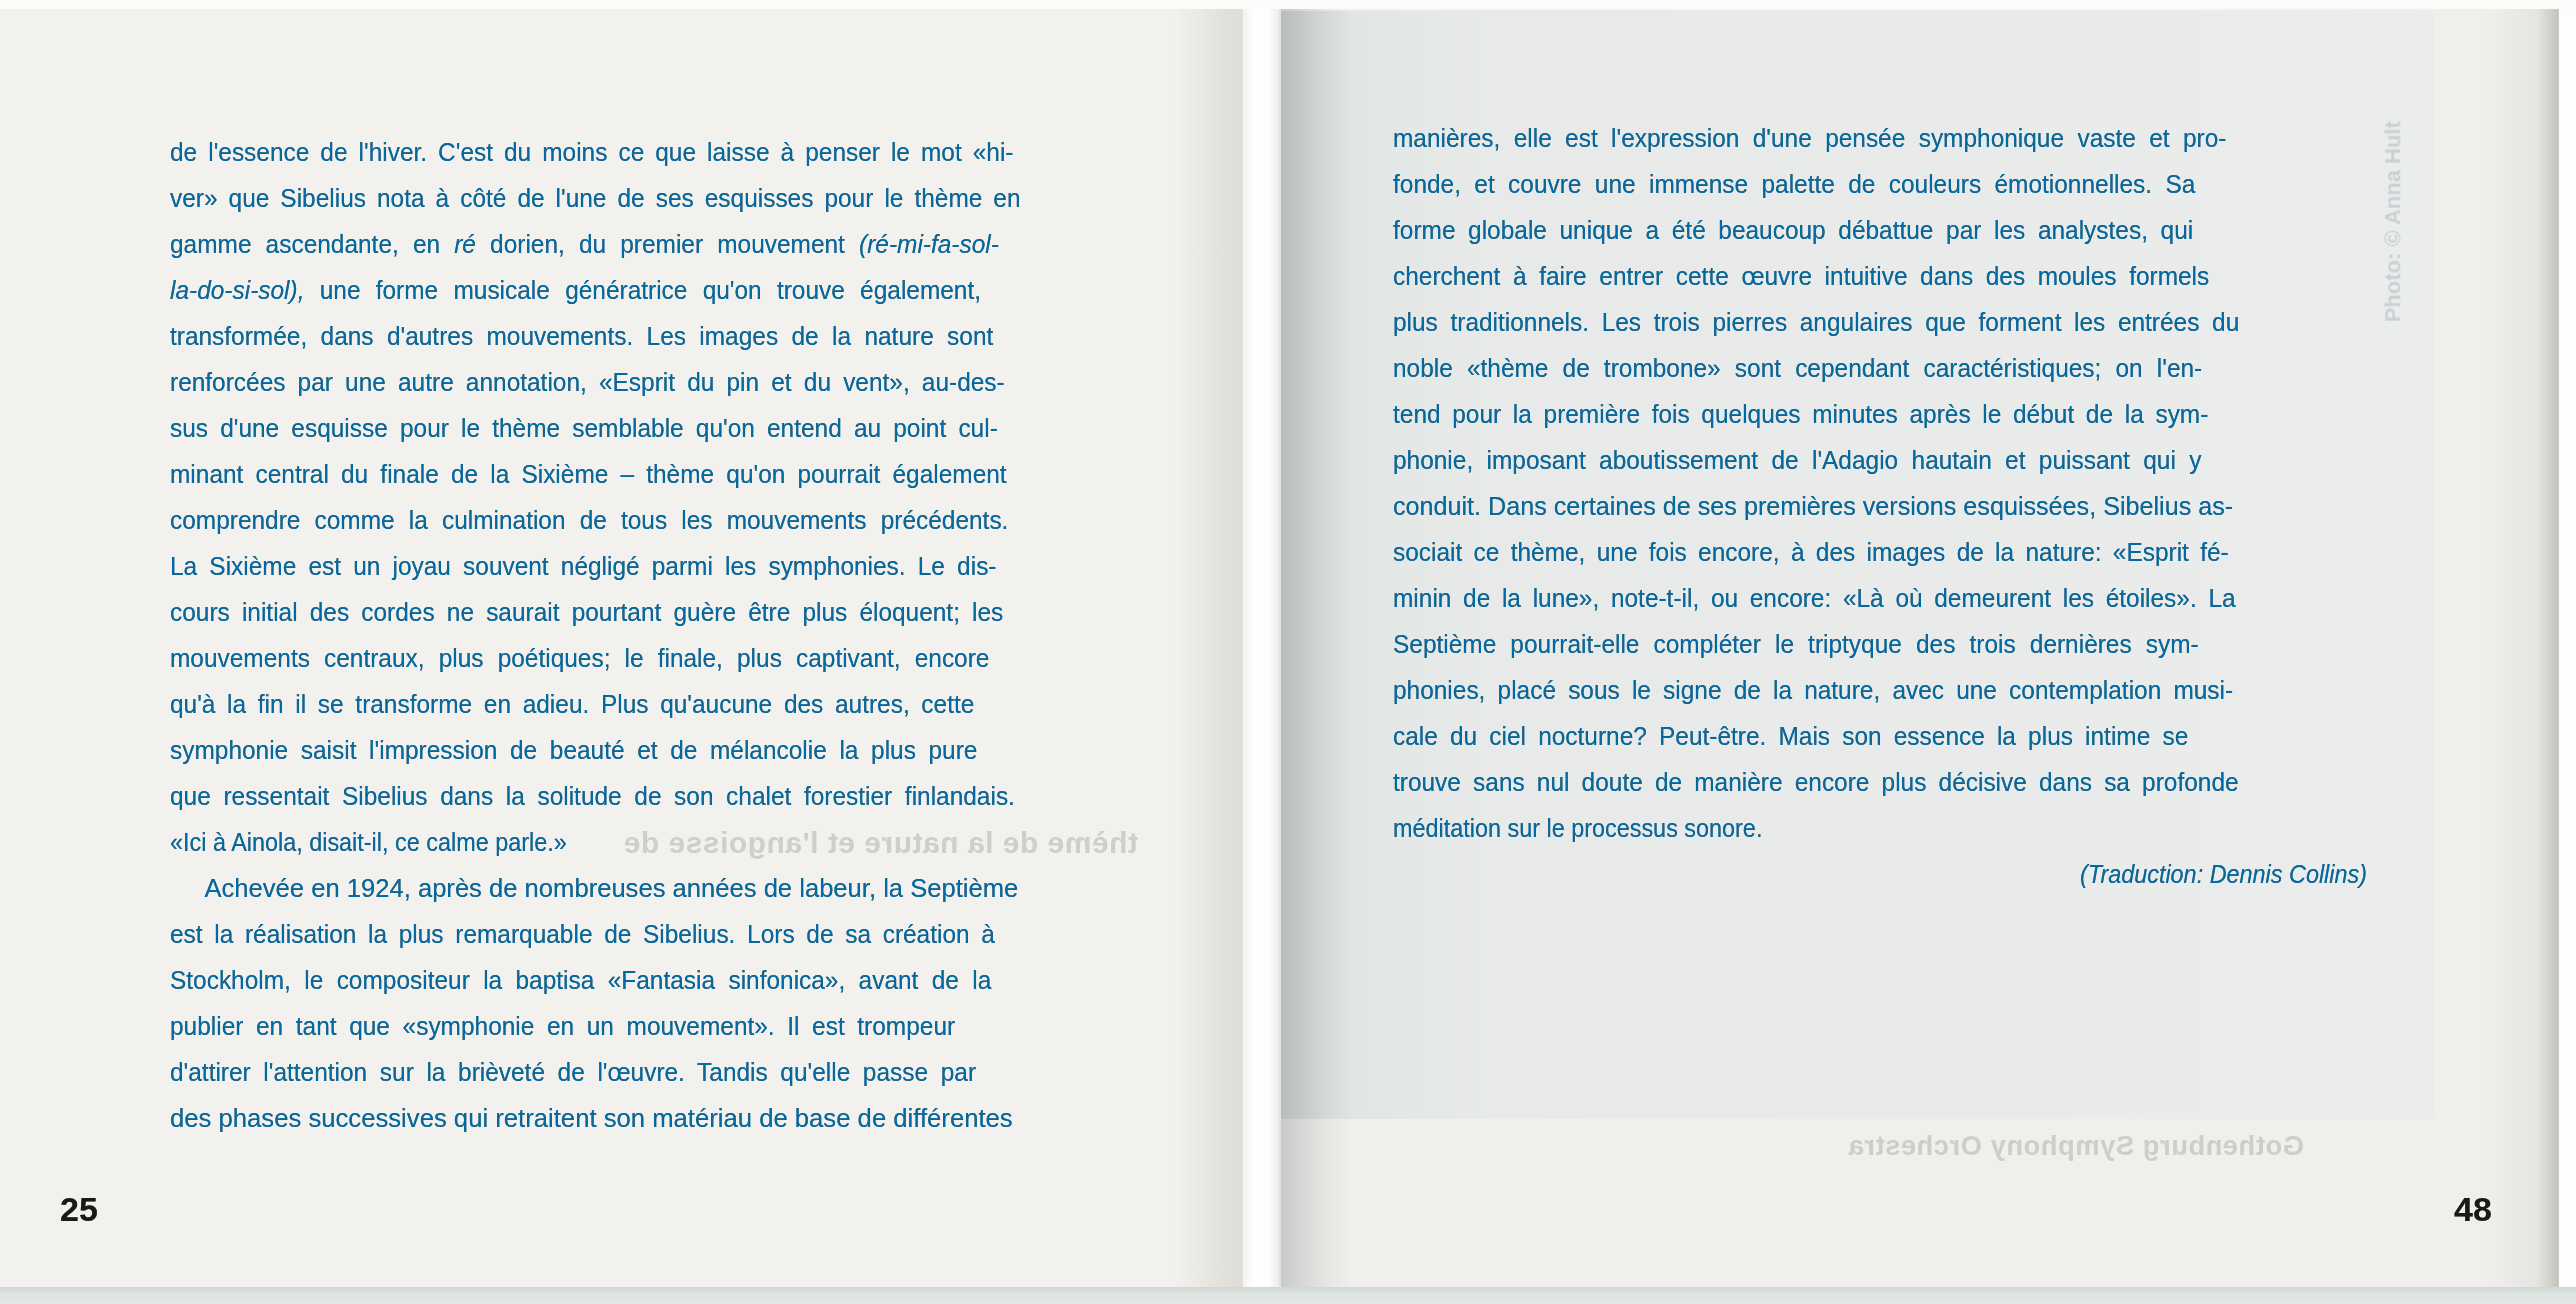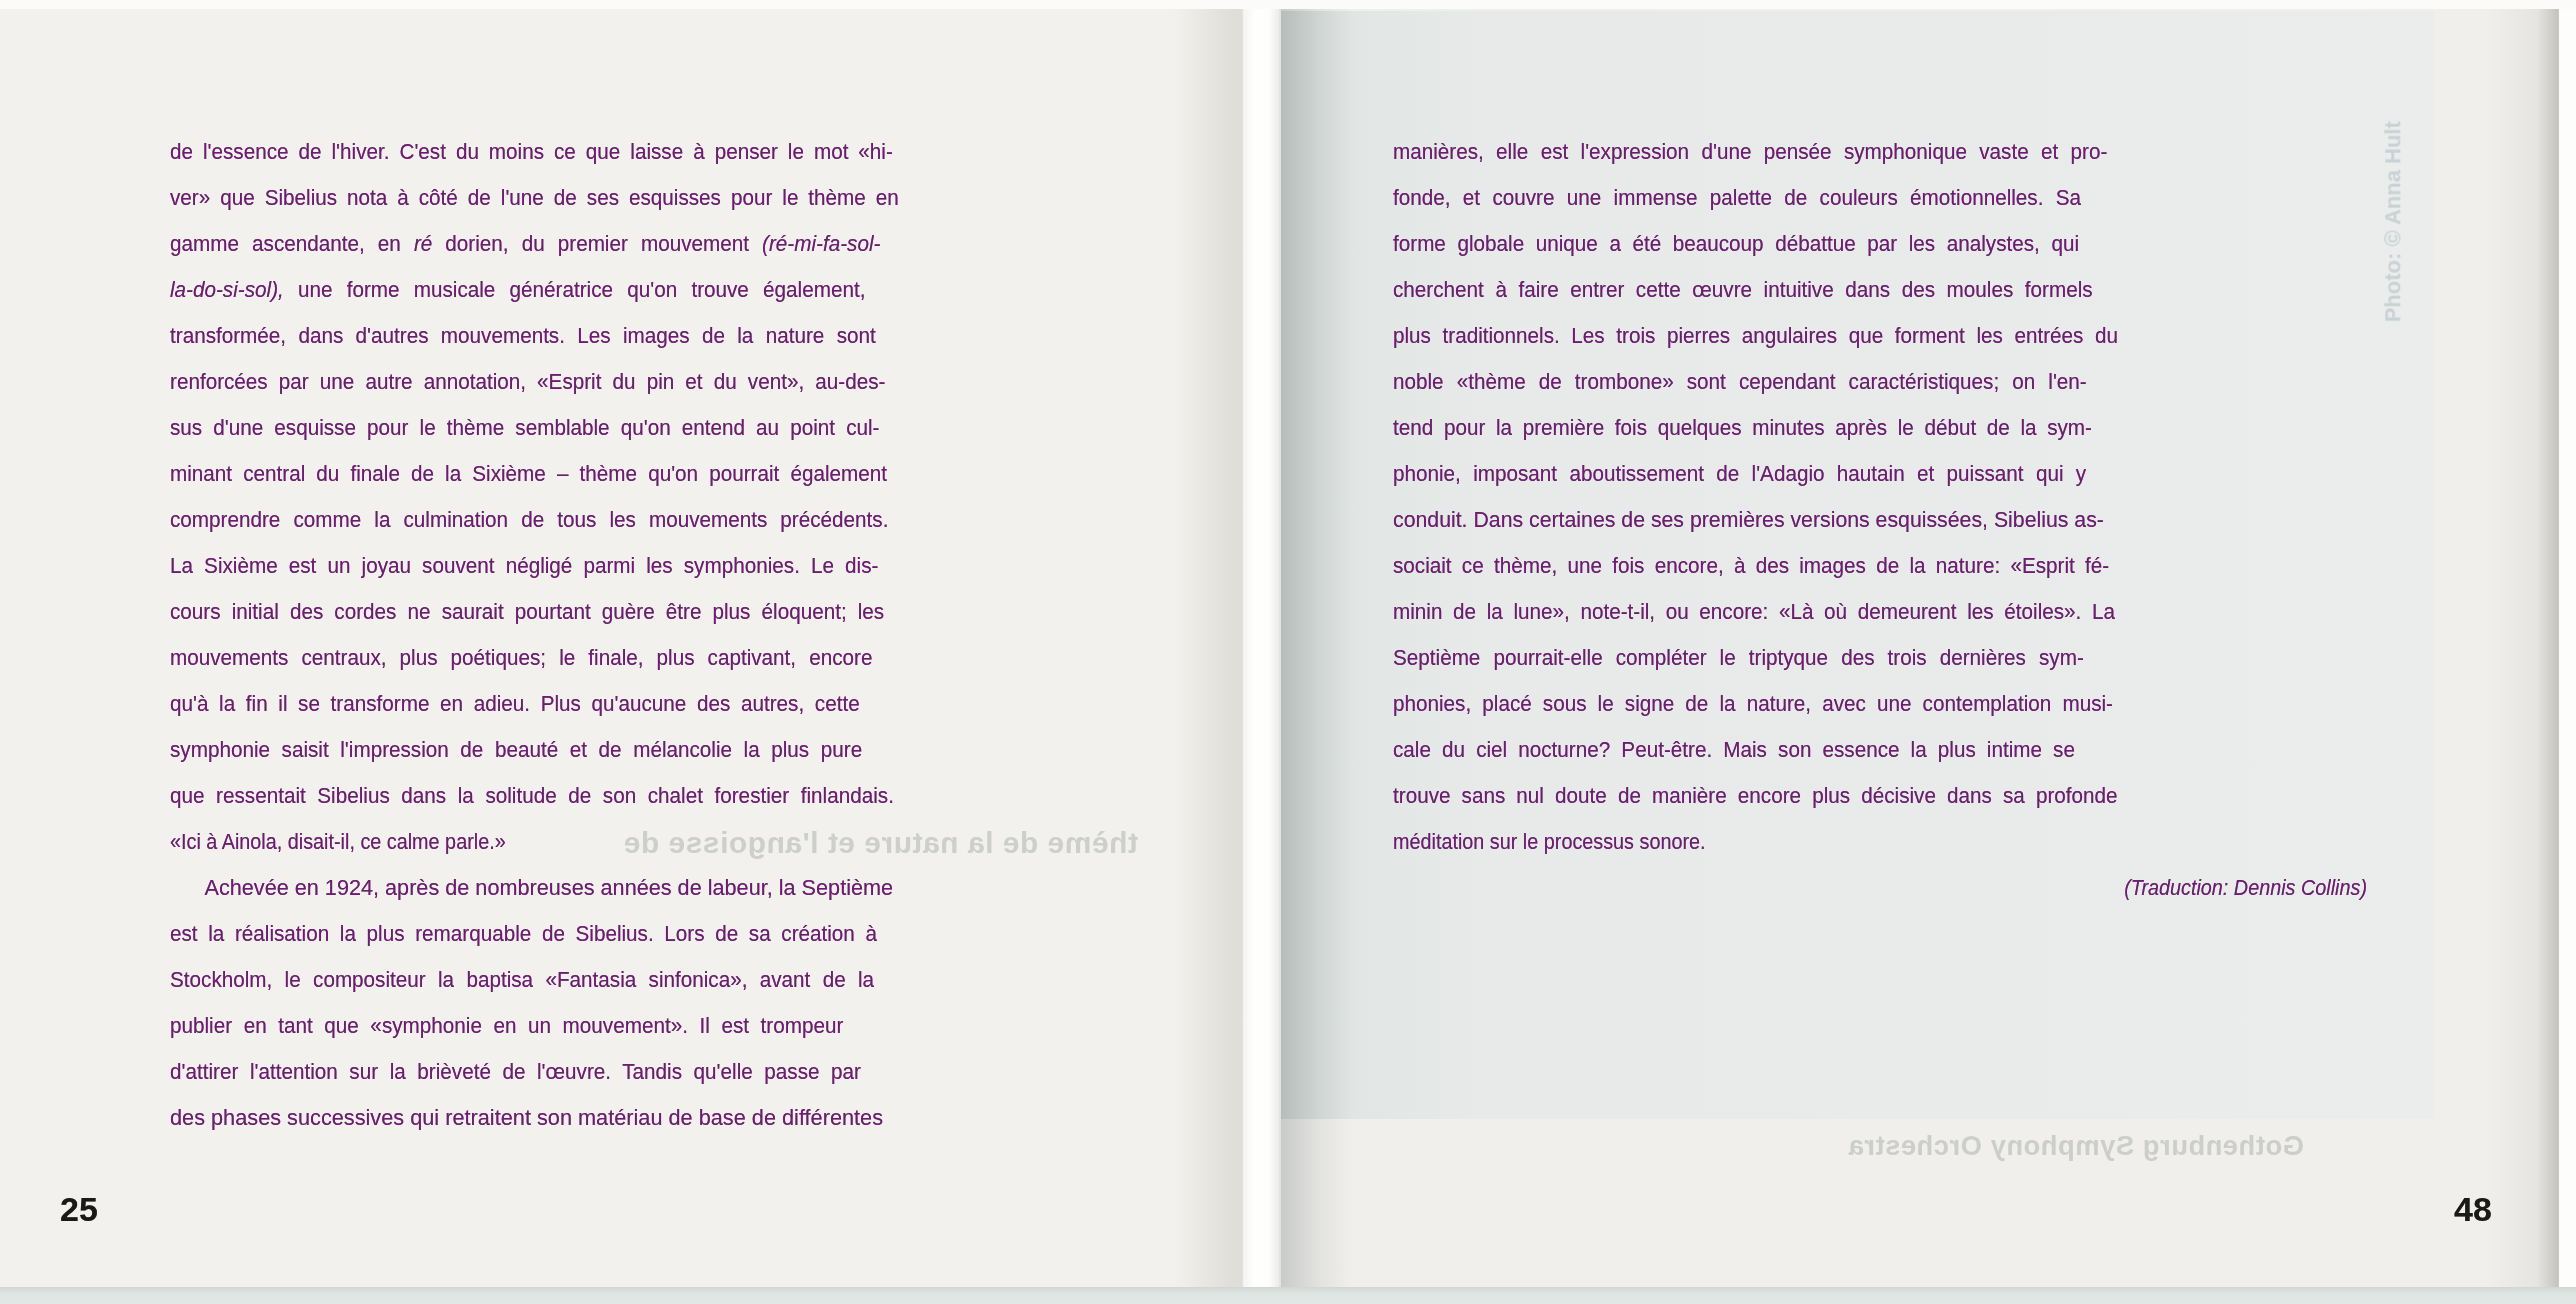--- a/index.html
+++ b/index.html
@@ -28,7 +28,7 @@
     background:linear-gradient(180deg,#cfd6d3 0%,#dee4e2 35%,#e3e8e6 100%);}
 
   
-  .col{font-size:22px;line-height:46px;color:#701a75;
+  .col{font-size:26px;line-height:46px;color:#0369a1;
        text-shadow:0 0 0.5px rgba(25,25,23,0.55);}
   .col-left{left:170px;top:129px;width:978px;}
   .col-right{left:1393px;top:129px;width:974px;}

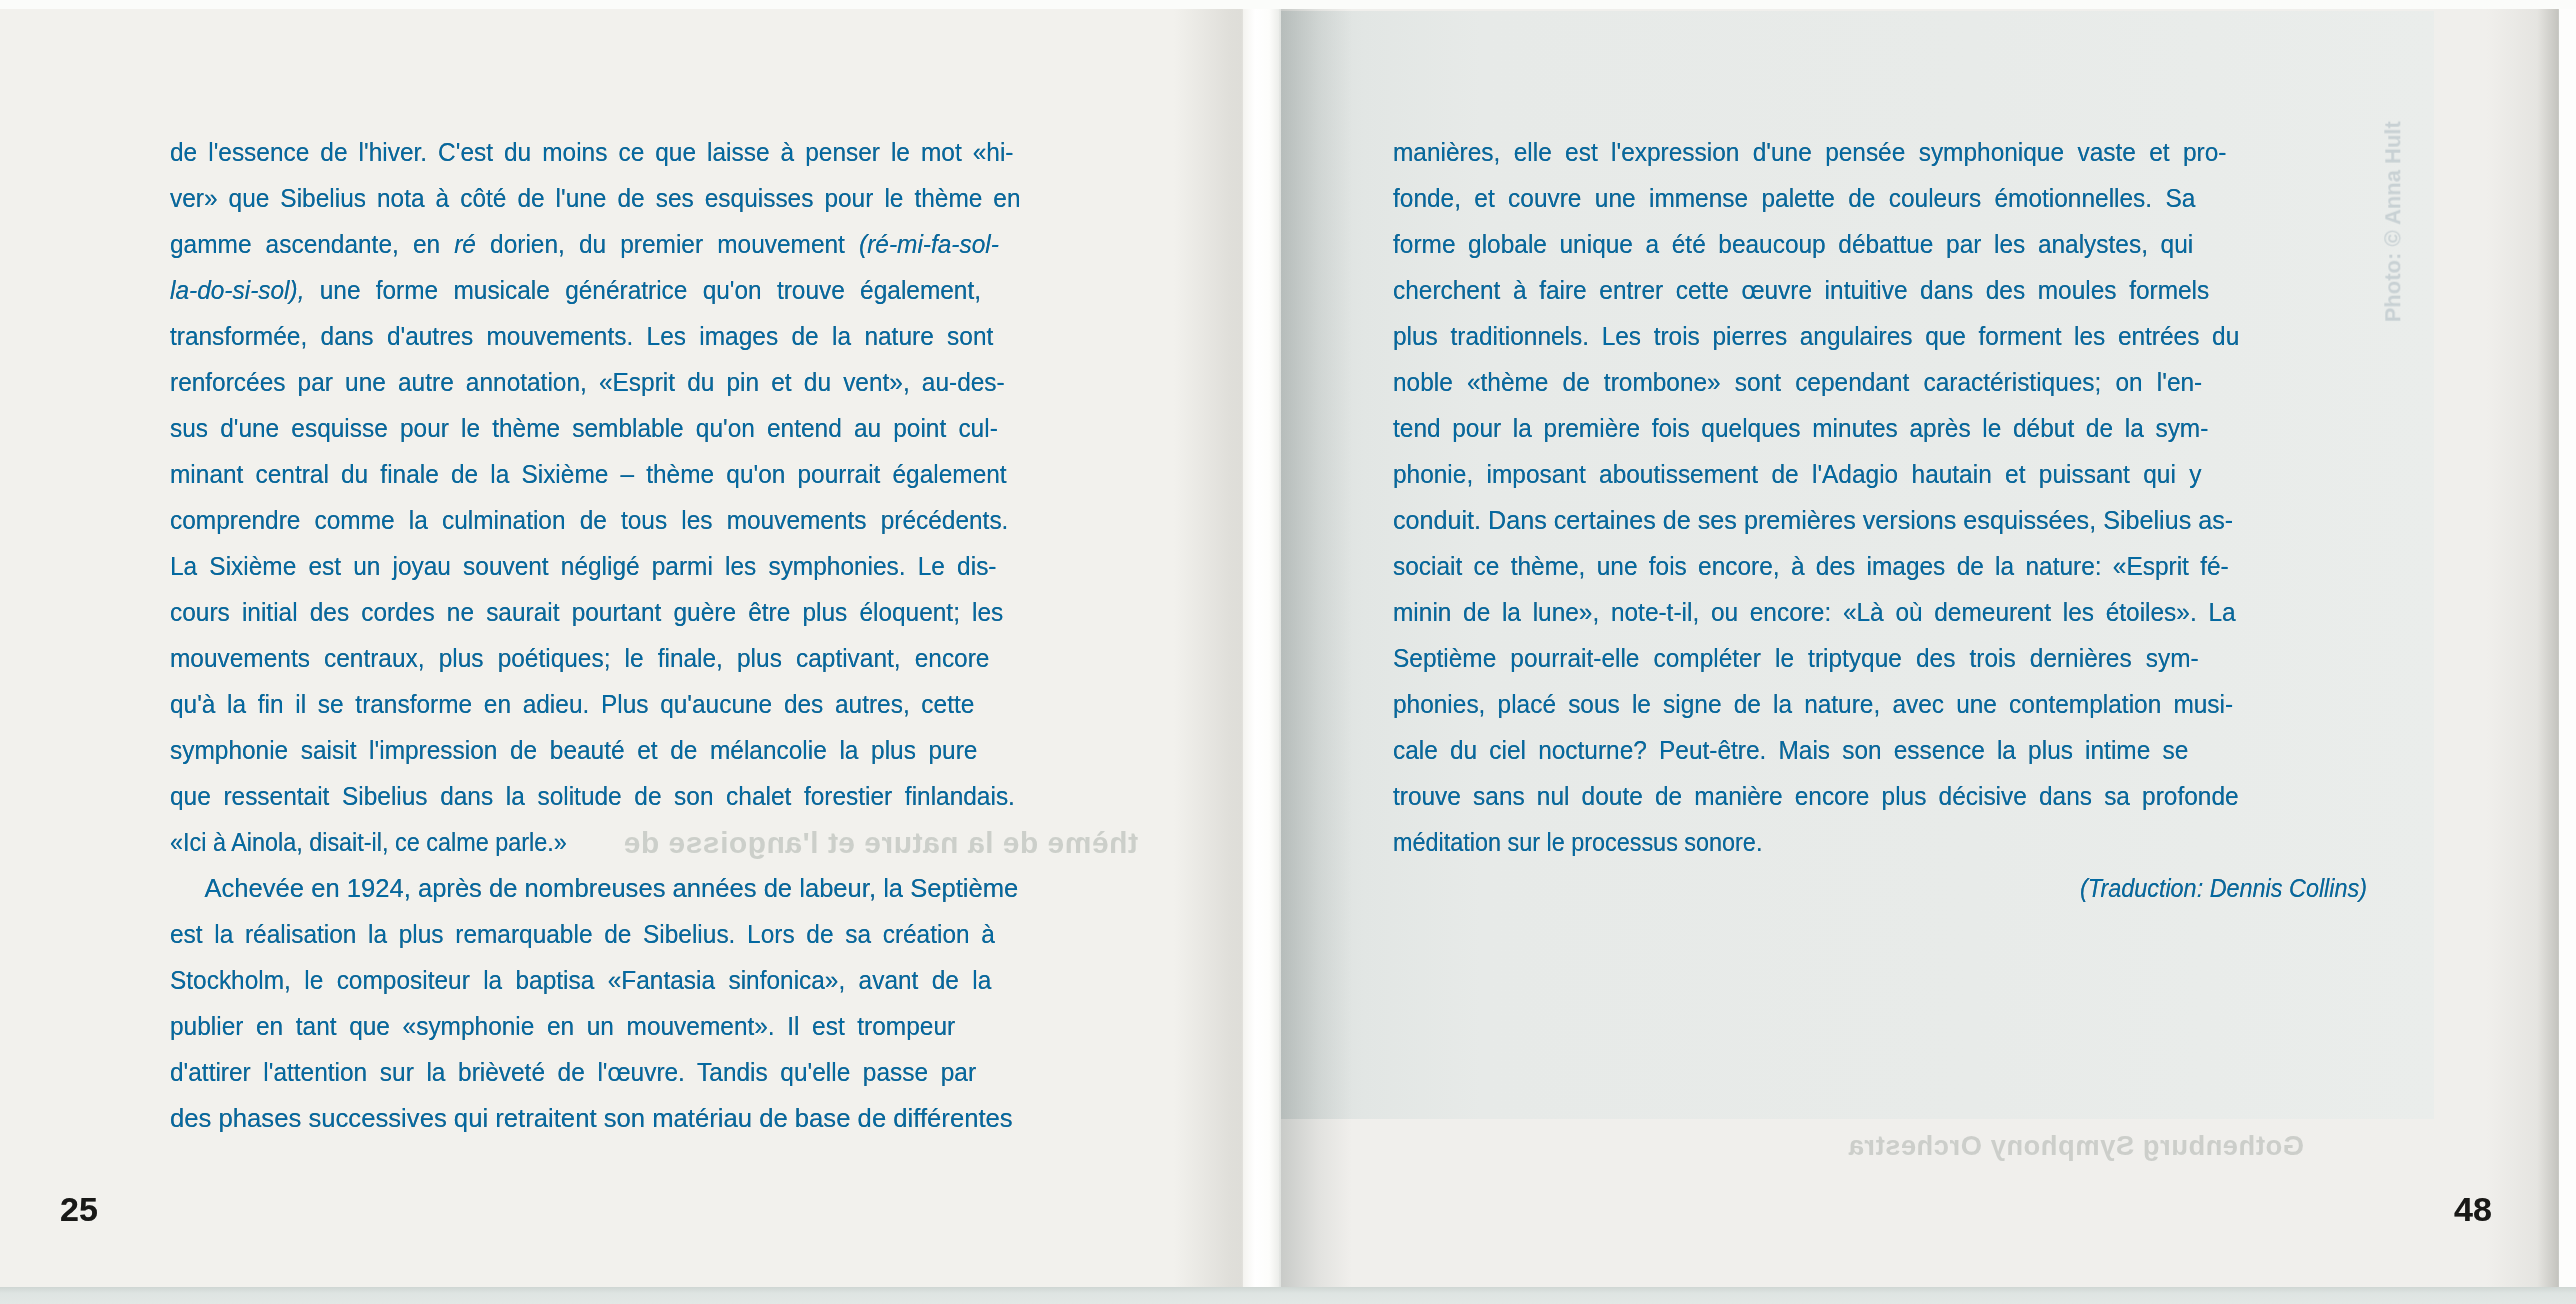--- a/index.html
+++ b/index.html
@@ -31,7 +31,7 @@
   .col{font-size:26px;line-height:46px;color:#0369a1;
        text-shadow:0 0 0.5px rgba(25,25,23,0.55);}
   .col-left{left:170px;top:129px;width:978px;}
-  .col-right{left:1393px;top:129px;width:974px;}
+  .col-right{left:1393px;top:115px;width:974px;}
   .tline{white-space:nowrap;height:46px;transform-origin:0 50%;}
   .tline.right{text-align:right;transform-origin:100% 50%;}
   .tline.indent{padding-left:35px;}

